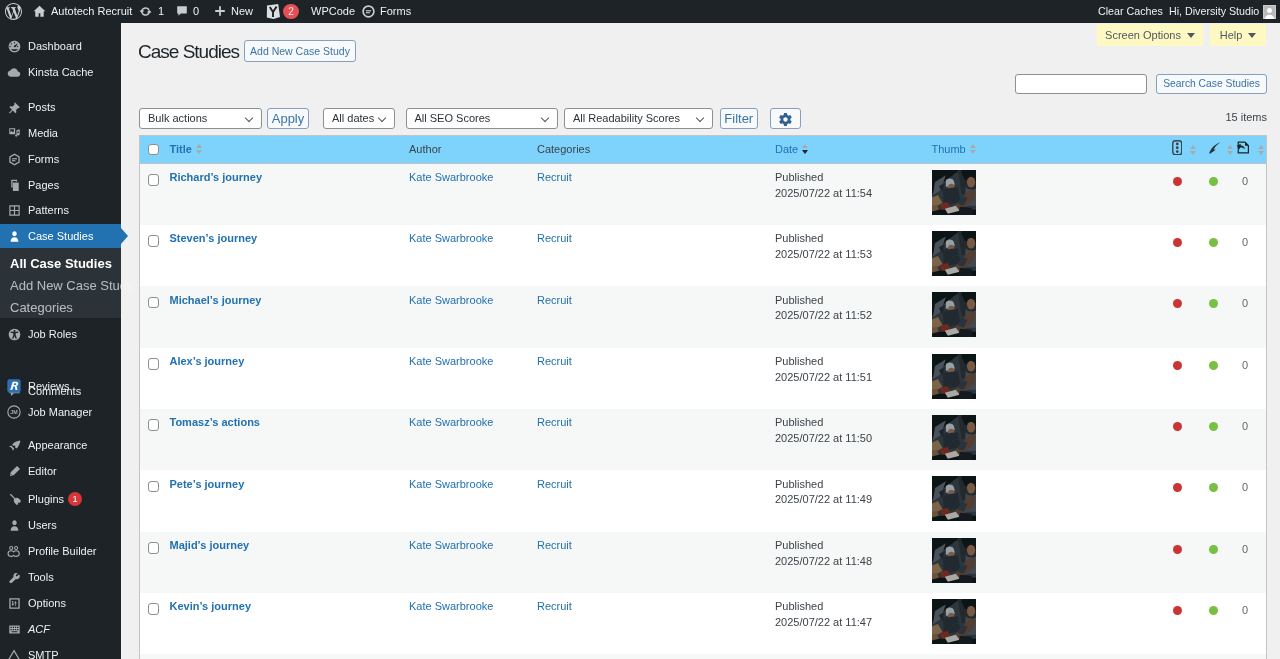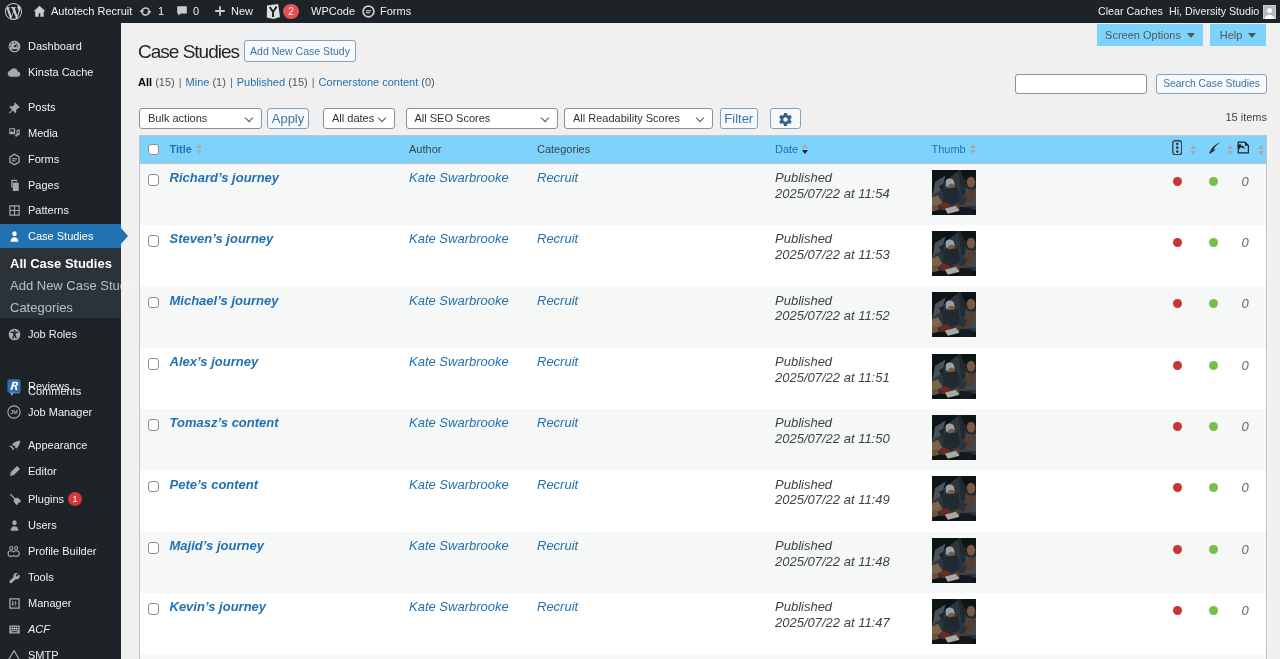--- a/index.html
+++ b/index.html
@@ -27,7 +27,7 @@
   .badge { display:inline-block; background:#d63638; color:#fff; border-radius:8px; min-width:14px; height:14px; line-height:14px; text-align:center; font-size:9px; padding:0 2px; margin-left:4px; vertical-align:1px; }
 
   
-  .tab { position:absolute; background:#7dd3fc; color:#50575e; font-size:11px; text-align:center; height:22px; line-height:22px; top:24px; }
+  .tab { position:absolute; background:#fef9c3; color:#50575e; font-size:11px; text-align:center; height:22px; line-height:22px; top:24px; }
   .caret { display:inline-block; width:0; height:0; border-left:4px solid transparent; border-right:4px solid transparent; border-top:5px solid #50575e; margin-left:6px; vertical-align:1px; }
   h1 { position:absolute; left:138px; top:41px; font-size:19px; font-weight:400; color:#1d2327; letter-spacing:-1px; }
   .btn { position:absolute; background:#f8f9fa; border:1px solid #84a0bd; border-radius:3px; color:#3b74a7; font-size:13px; text-align:center; }

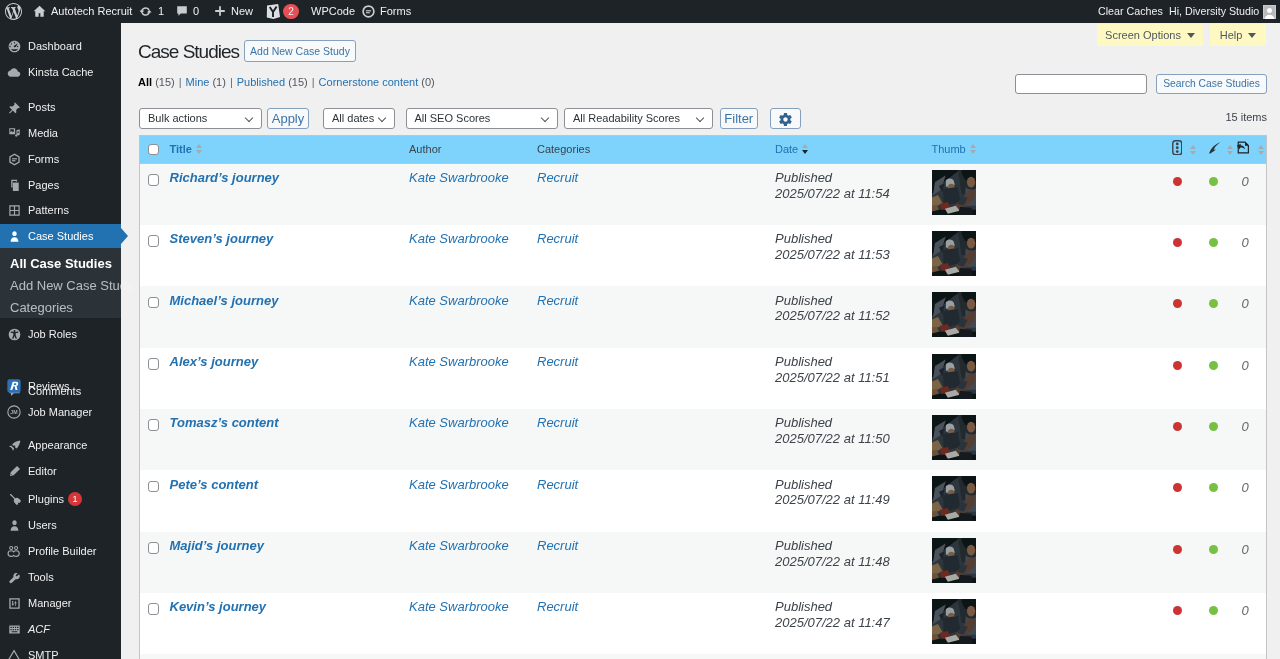--- a/index.html
+++ b/index.html
@@ -323,7 +323,6 @@
   <h1>Case Studies</h1>
   <div class="btn" style="left:244px;top:40px;width:112px;height:22px;line-height:20px;font-size:10.5px;">Add New Case Study</div>
 
-  <div class="links"><b>All</b> <span style="color:#50575e">(15)</span><span class="sep">|</span><a href="#">Mine</a> <span style="color:#50575e">(1)</span><span class="sep">|</span><a href="#">Published</a> <span style="color:#50575e">(15)</span><span class="sep">|</span><a href="#">Cornerstone content</a> <span style="color:#50575e">(0)</span></div>
 
   <input class="search" type="text" style="">
   <div class="btn" style="left:1156px;top:74px;width:111px;height:20px;line-height:18px;font-size:10.3px;">Search Case Studies</div>

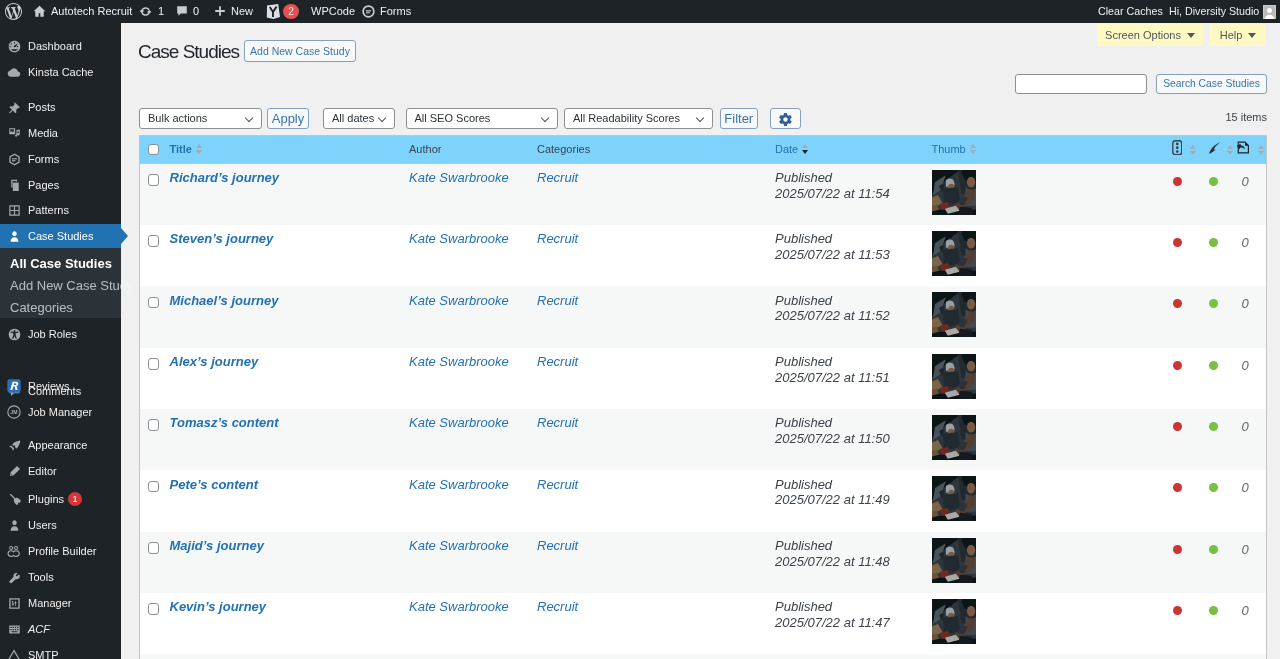--- a/index.html
+++ b/index.html
@@ -64,7 +64,7 @@
   .c-date { left:635.5px; }
   .c-thumb { left:792px; }
   .row a { color:#2271b1; text-decoration:none; }
-  .rt { position:absolute; top:6.5px; font-size:13px; line-height:15.5px; white-space:nowrap;font-style:italic; }
+  .rt { position:absolute; top:6.5px; font-size:11px; line-height:15.5px; white-space:nowrap; }
   .thumb { position:absolute; left:792px; top:6px; width:44.5px; height:45px; }
   .dot { position:absolute; width:9px; height:9px; border-radius:50%; top:13px; }
   .dot.red { left:1033px; background:#ca3433; }

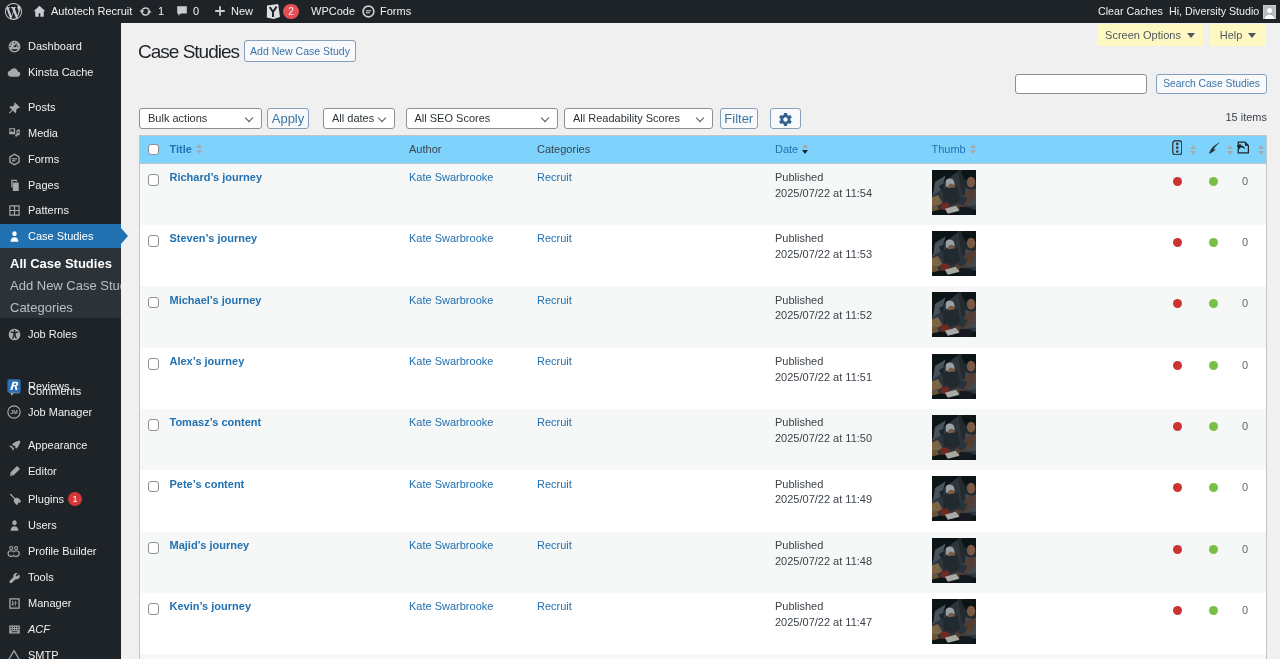--- a/index.html
+++ b/index.html
@@ -428,7 +428,7 @@
         </div>
         <div class="row alt">
           <span class="cb"></span>
-          <span class="rt c-title"><a href="#">Tomasz’s content</a></span>
+          <span class="rt c-title"><a href="#">Tomasz’s actions</a></span>
           <span class="rt c-author"><a href="#">Kate Swarbrooke</a></span>
           <span class="rt c-cats"><a href="#">Recruit</a></span>
           <span class="rt c-date">Published<br>2025/07/22 at 11:50</span>

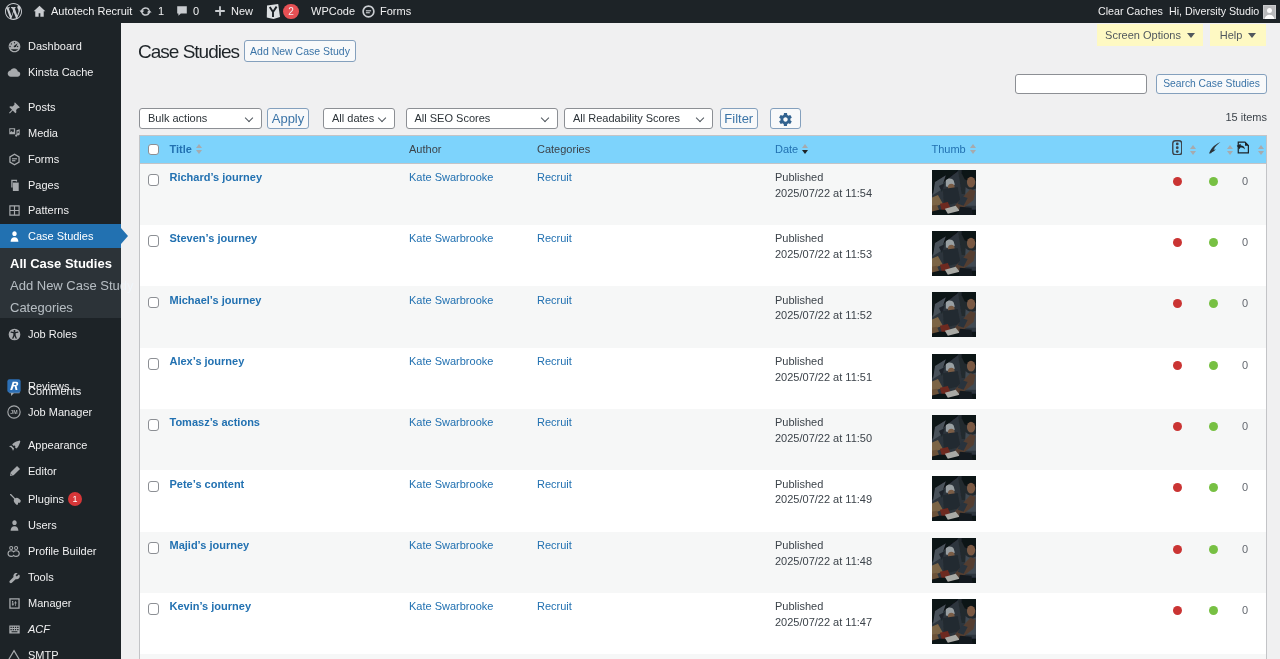--- a/index.html
+++ b/index.html
@@ -441,7 +441,7 @@
         </div>
         <div class="row">
           <span class="cb"></span>
-          <span class="rt c-title"><a href="#">Pete’s content</a></span>
+          <span class="rt c-title"><a href="#">Pete’s journey</a></span>
           <span class="rt c-author"><a href="#">Kate Swarbrooke</a></span>
           <span class="rt c-cats"><a href="#">Recruit</a></span>
           <span class="rt c-date">Published<br>2025/07/22 at 11:49</span>

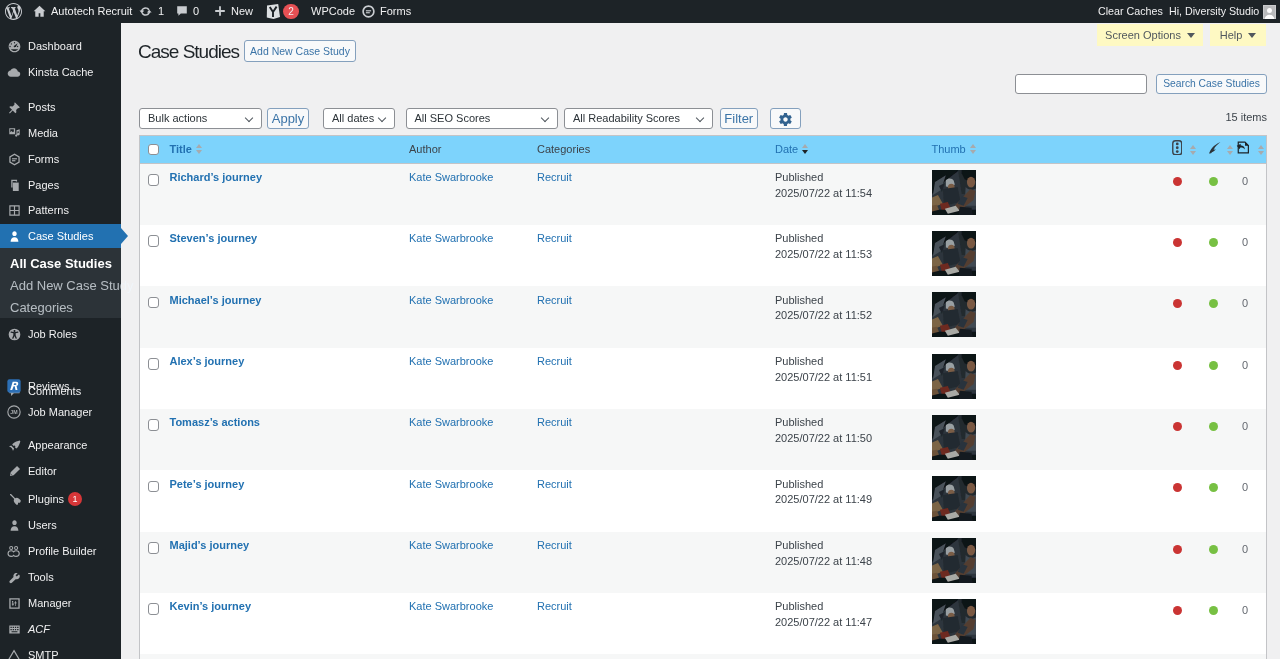--- a/index.html
+++ b/index.html
@@ -286,7 +286,7 @@
             <path fill="#a7aaad" d="M2 2 h16 v16 H2 Z M4 4 v12 h12 V4 Z M6 6 h2 v4 h1 v2 H8 v2 H7 v-2 H6 v-2 h1 Z M11 6 h1 v2 h1 v2 h-1 v4 h-1 v-4 h-1 V8 h1 Z" fill-rule="evenodd"></path>
           </svg>
         </span>
-        <span class="lb">Manager</span>
+        <span class="lb">Options</span>
       </div>
       <div class="mi" style="top:616px;font-style:italic;">
         <span class="ic">

